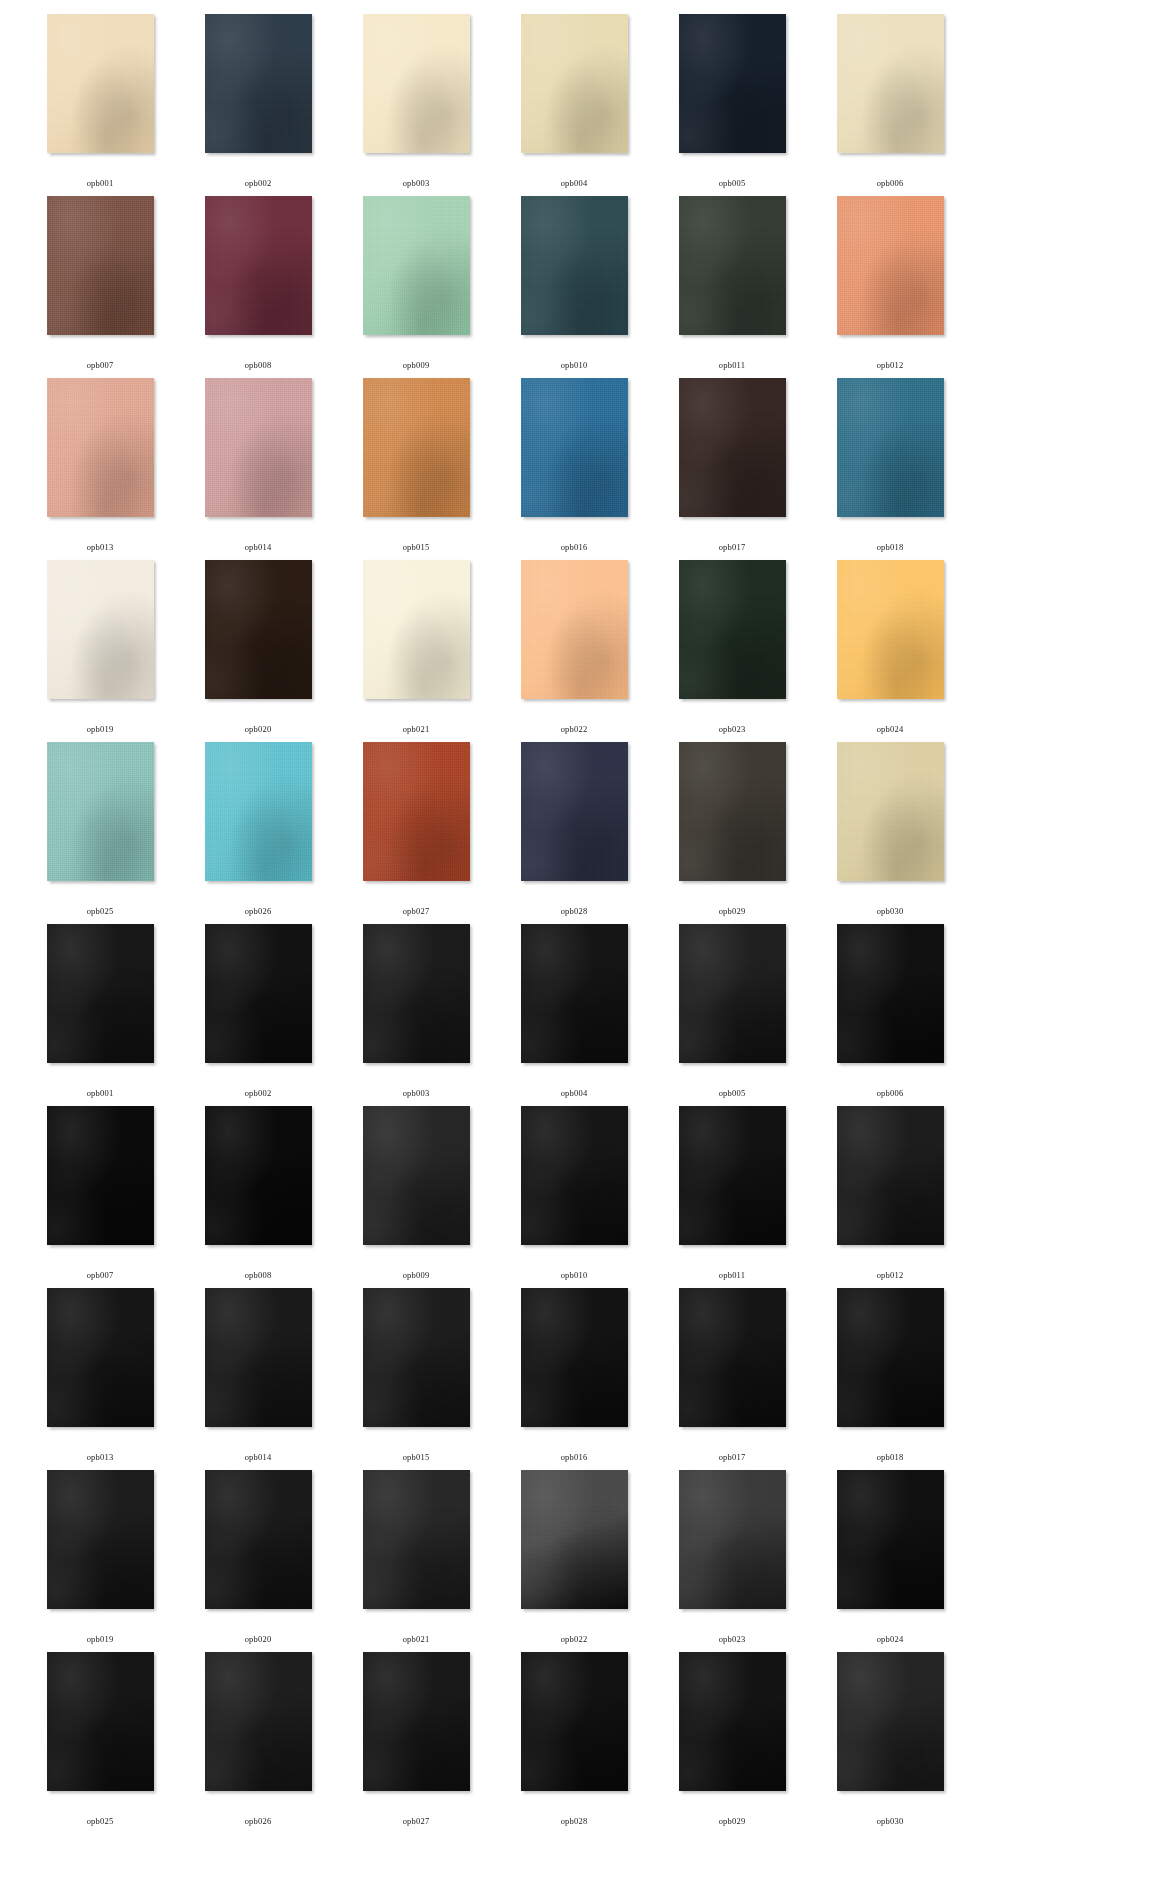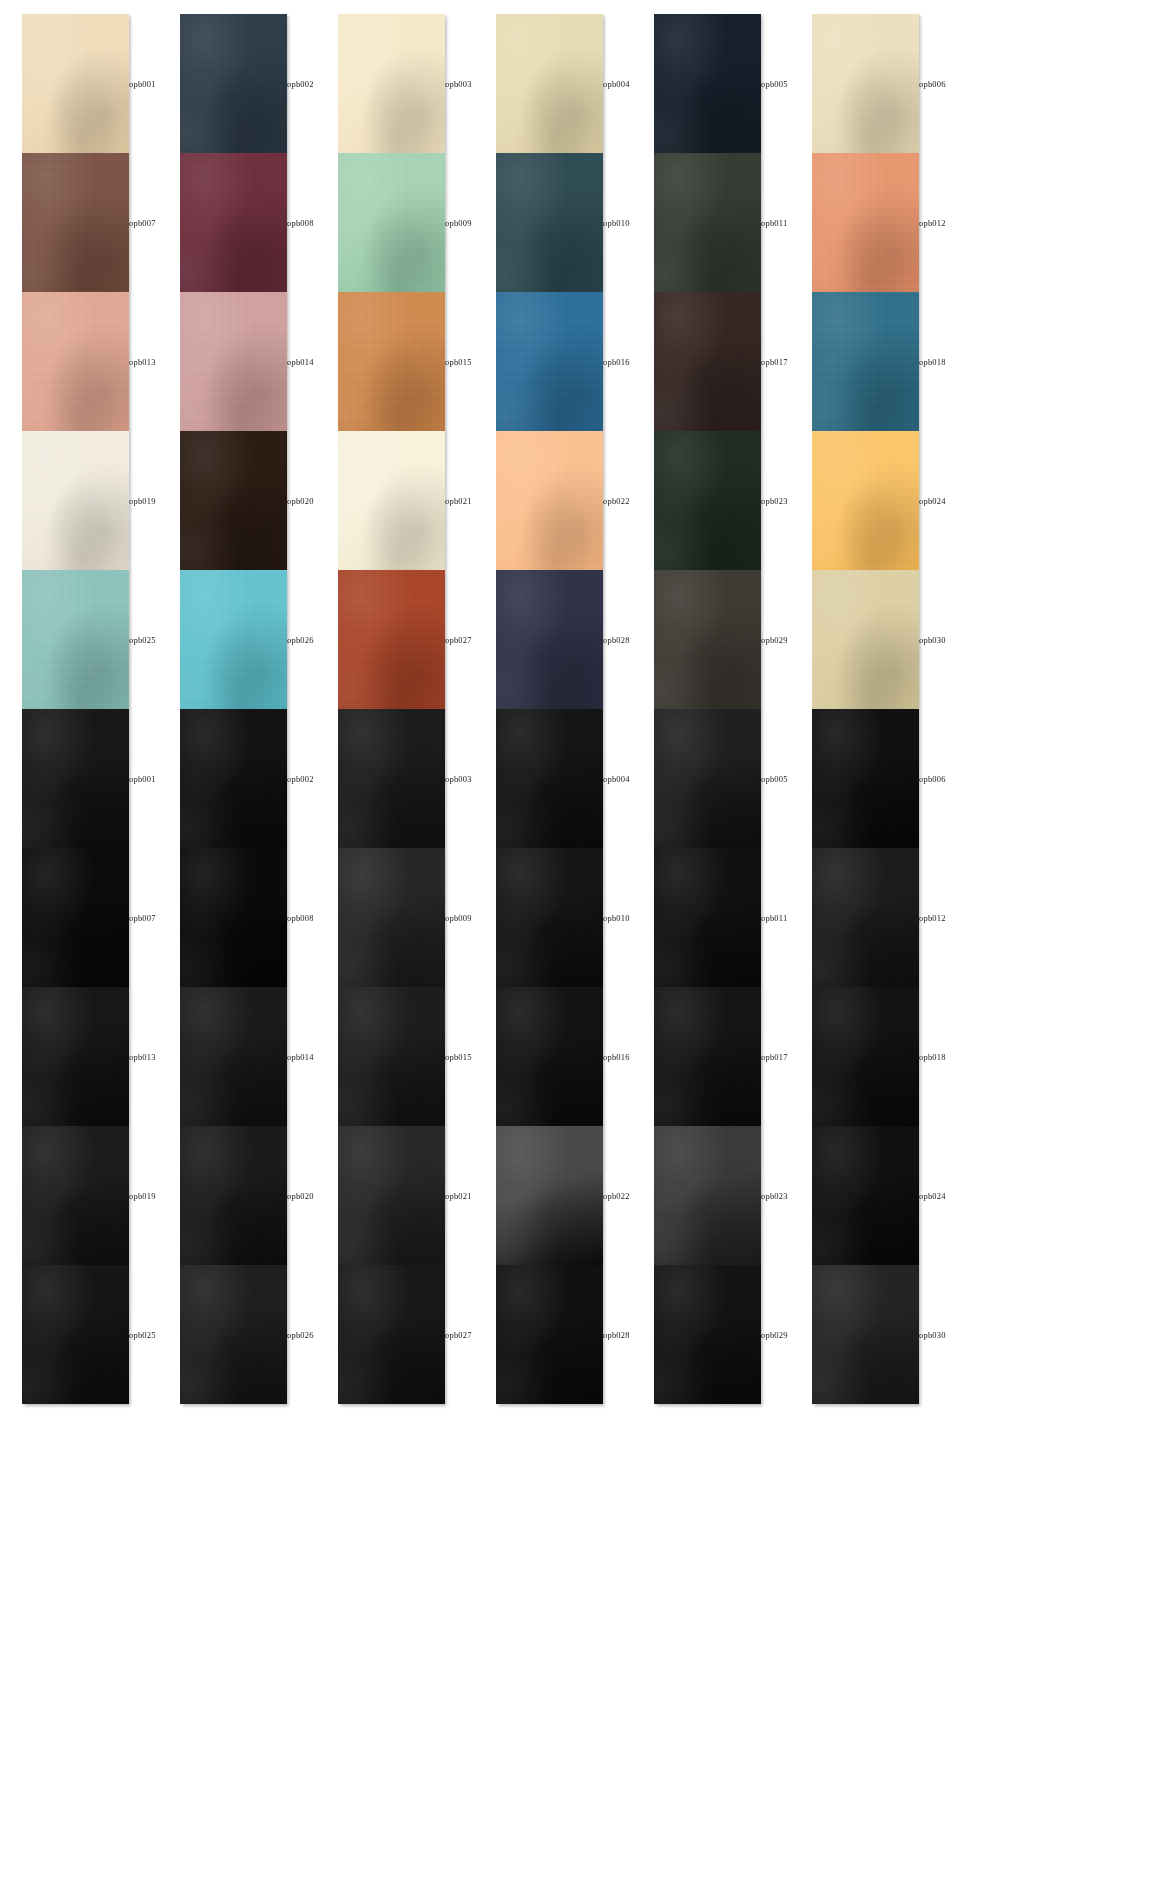--- a/index.html
+++ b/index.html
@@ -29,8 +29,9 @@
     width: 156px;
     margin-right: 2px;
     display: flex;
-    flex-direction: row;
+    flex-direction: column;
     align-items: center;
+    gap: 16px;
   }
   .thumb-wrap {
     width: 107px;

